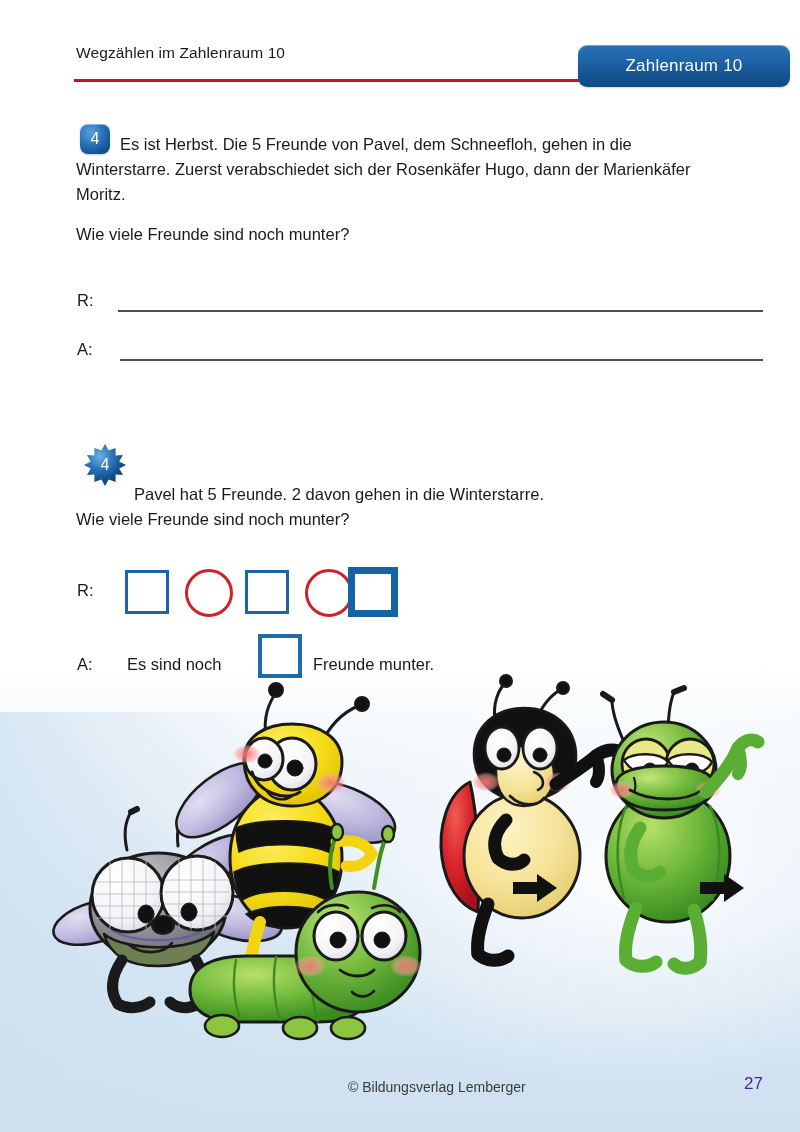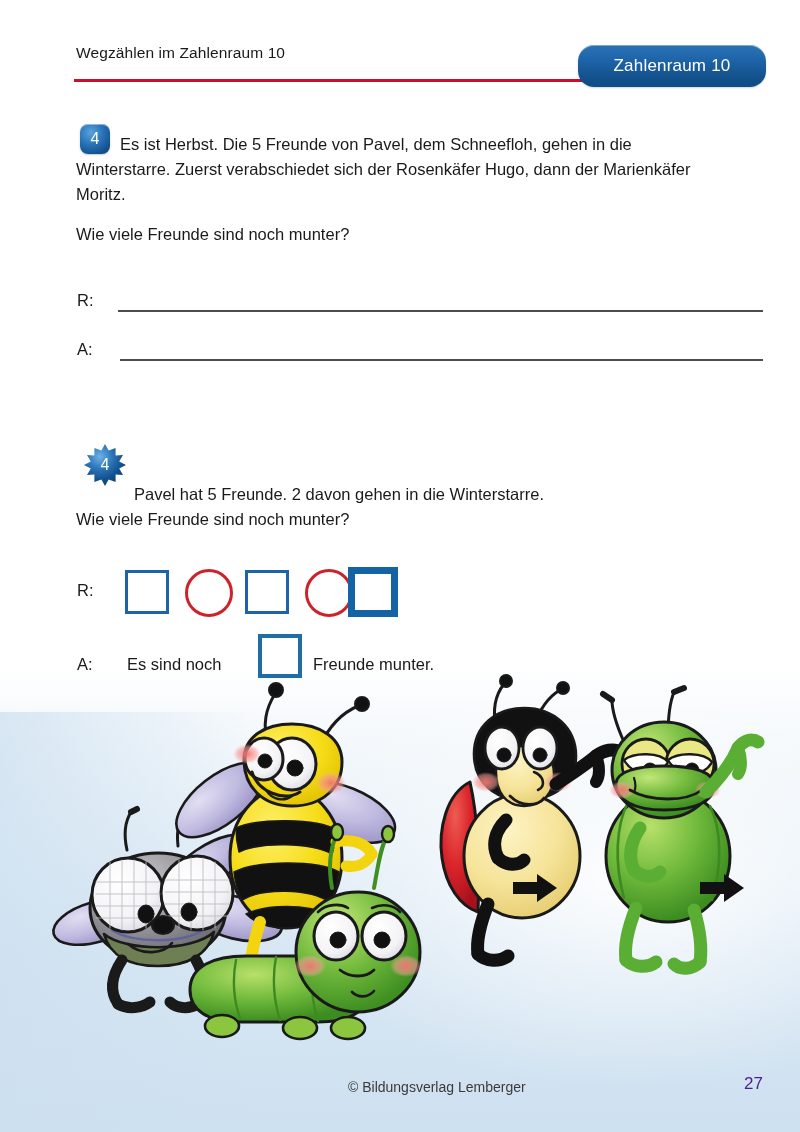--- a/index.html
+++ b/index.html
@@ -74,9 +74,9 @@
     position: absolute;
     left: 578px;
     top: 45px;
-    width: 188px;
+    width: 212px;
     height: 42px;
-    border-radius: 16px;
+    border-radius: 9px;
     background: linear-gradient(to bottom, #2a72b5 0%, #1e63a8 38%, #14538f 72%, #0f4b84 100%);
     box-shadow: inset 0 1px 0 rgba(255,255,255,0.38), 0 1px 2px rgba(0,0,0,0.18);
     display: flex;

